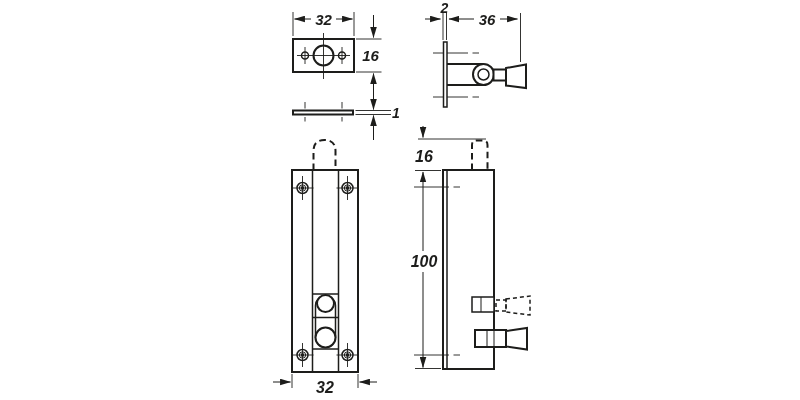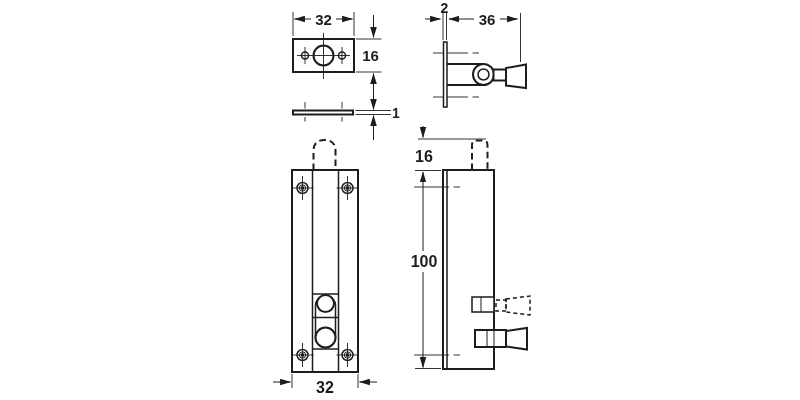--- a/index.html
+++ b/index.html
@@ -4,7 +4,7 @@
 <style>
   :root { --line:#1d1d1b; --bg:#ffffff; }
   html,body { margin:0; padding:0; background:var(--bg); }
-  .stage { width:656px; height:400px; background:var(--bg); position:relative; overflow:hidden; }
+  .stage { width:656px; height:400px; background:var(--bg); position:relative; overflow:hidden;font-style:italic; }
   svg { display:block; }
   .ln { fill:none; stroke:var(--line); stroke-linecap:butt; }
   .s2  { stroke-width:2; }

